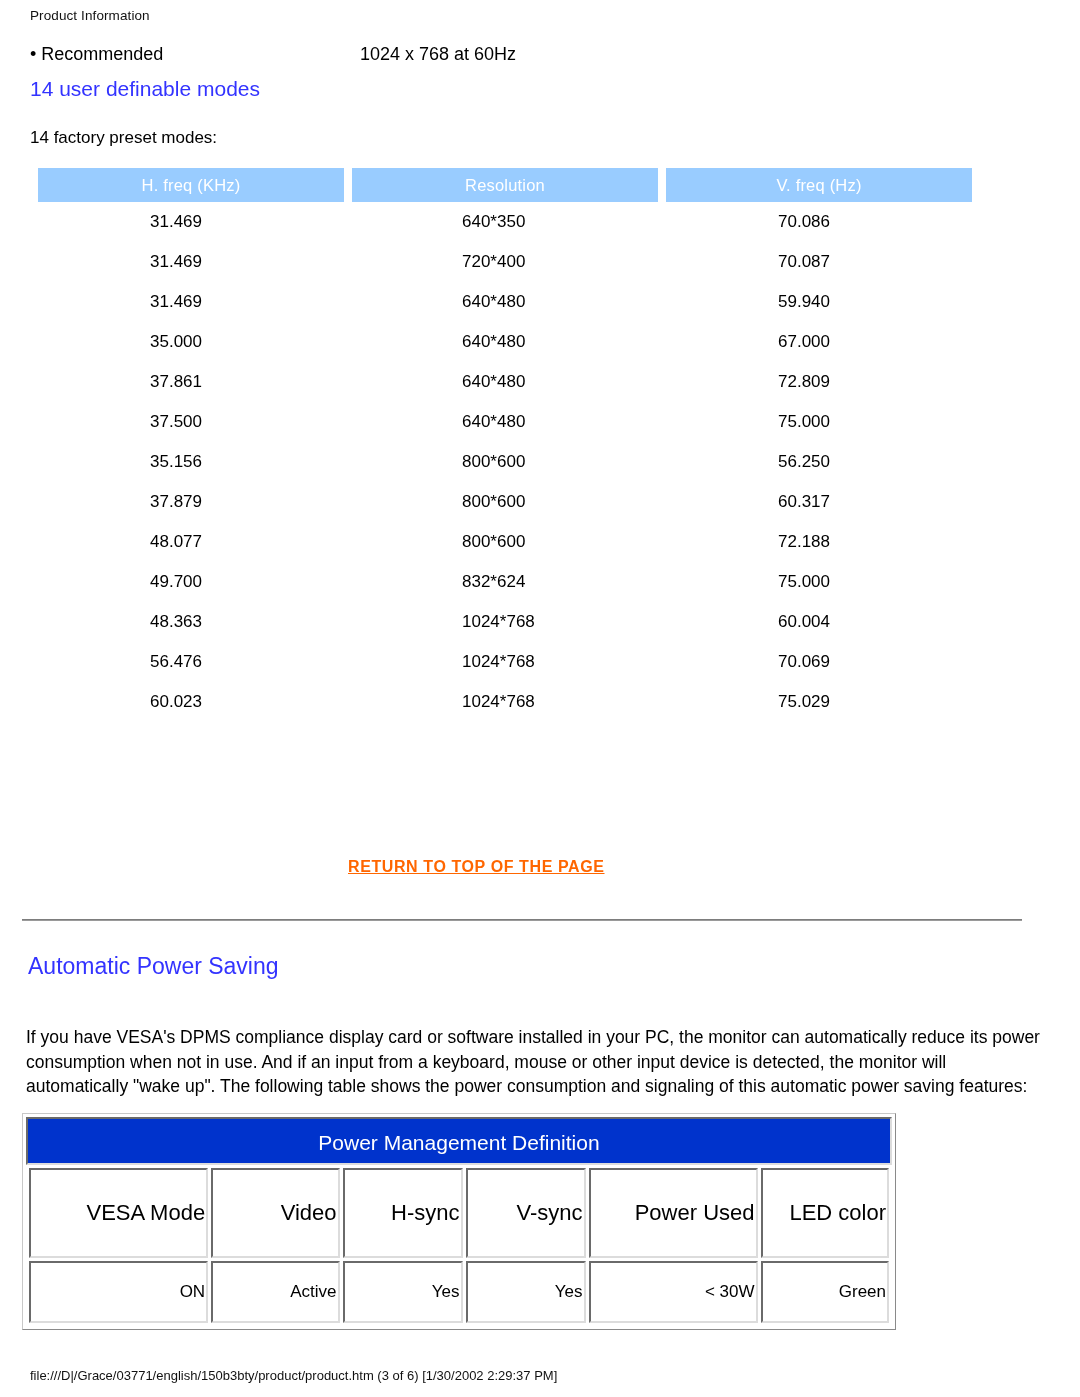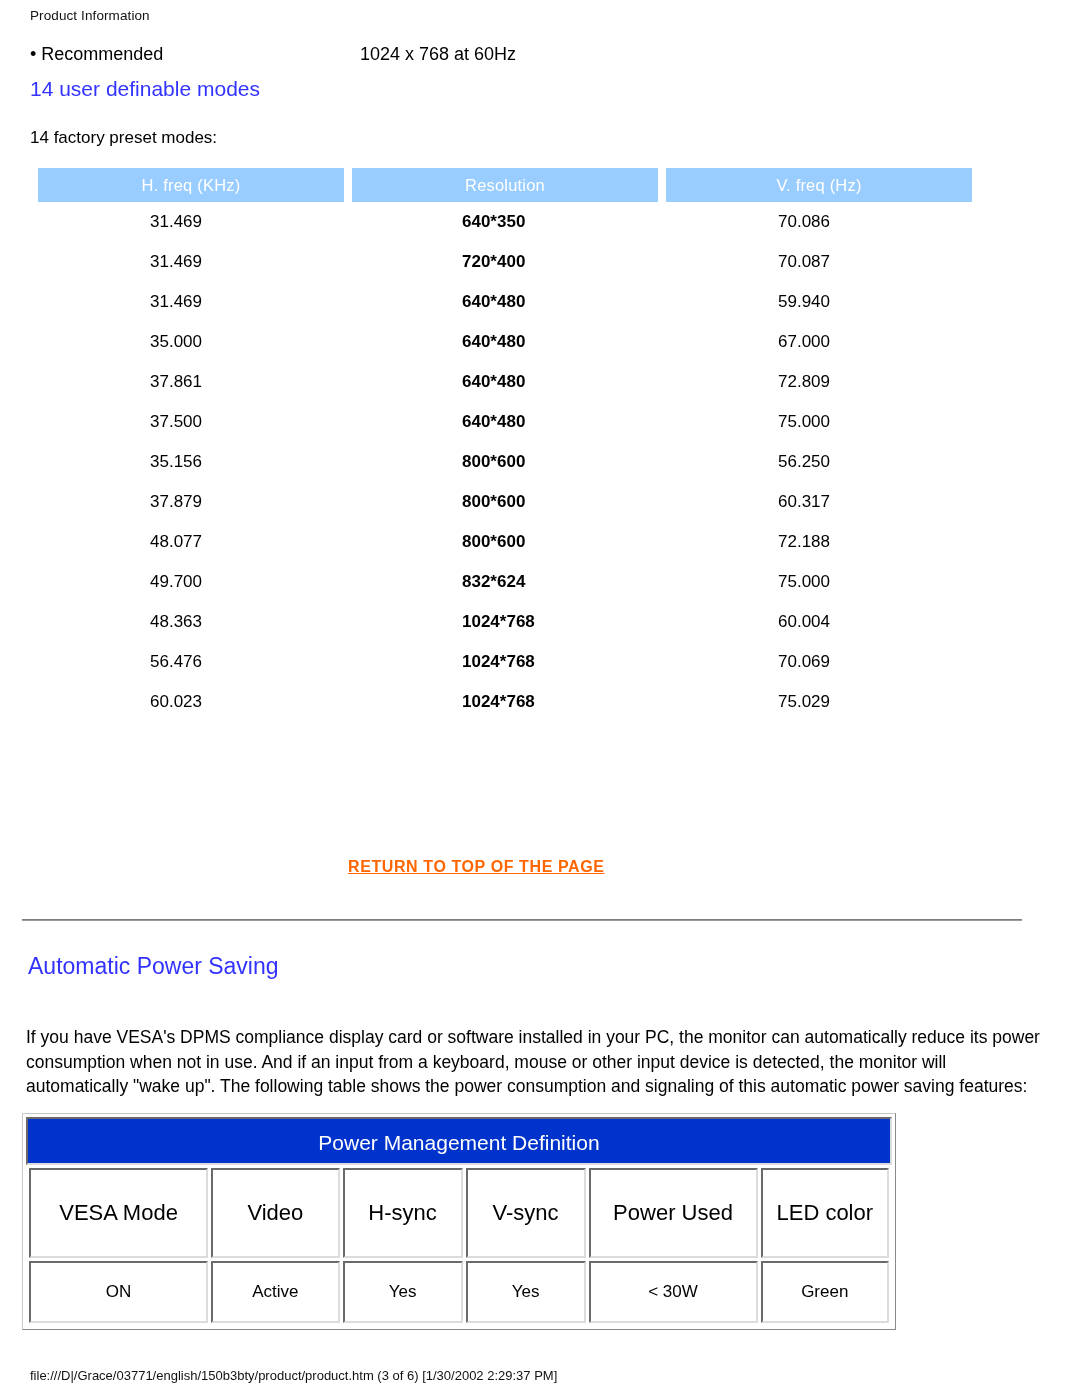--- a/index.html
+++ b/index.html
@@ -109,7 +109,7 @@
     padding: 0 0 0 112px;
     white-space: nowrap;
   }
-  .modes-table td.c-res { padding-left: 110px; font-weight: bold; }
+  .modes-table td.c-res { padding-left: 110px; }
   .modes-table td.c-v   { padding-left: 112px; }
 
   

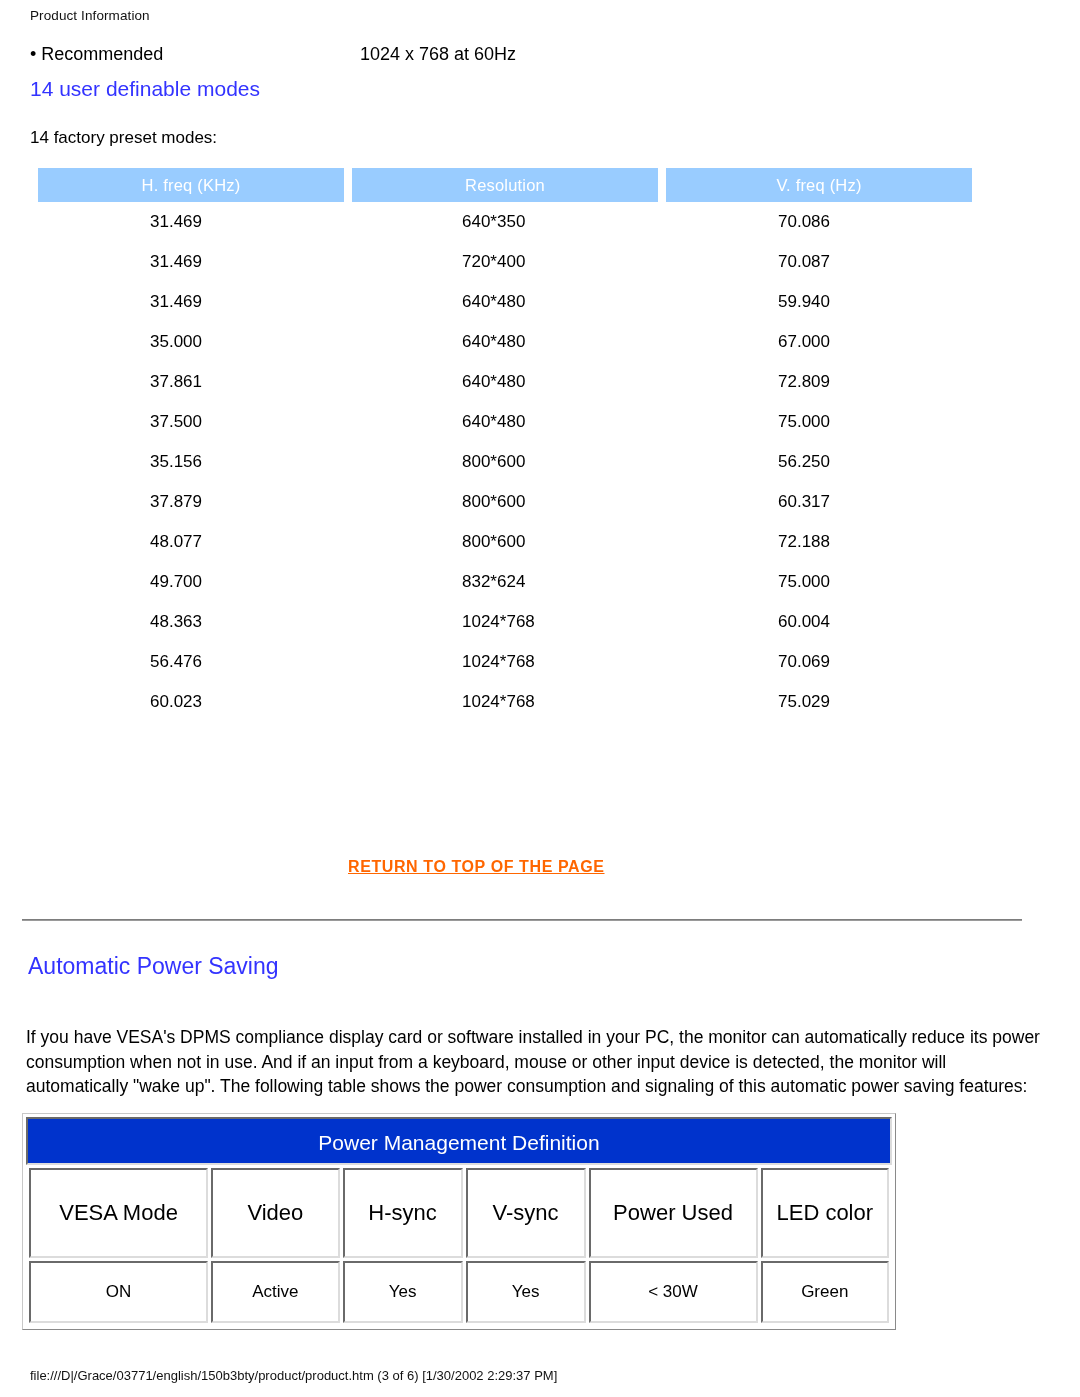--- a/index.html
+++ b/index.html
@@ -198,7 +198,7 @@
     border: 2px solid #6a6a6a;
     border-right-color: #dcdcdc;
     border-bottom-color: #dcdcdc;
-    text-align: center;
+    text-align: right;
     vertical-align: middle;
     background: #ffffff;
     box-sizing: border-box;

